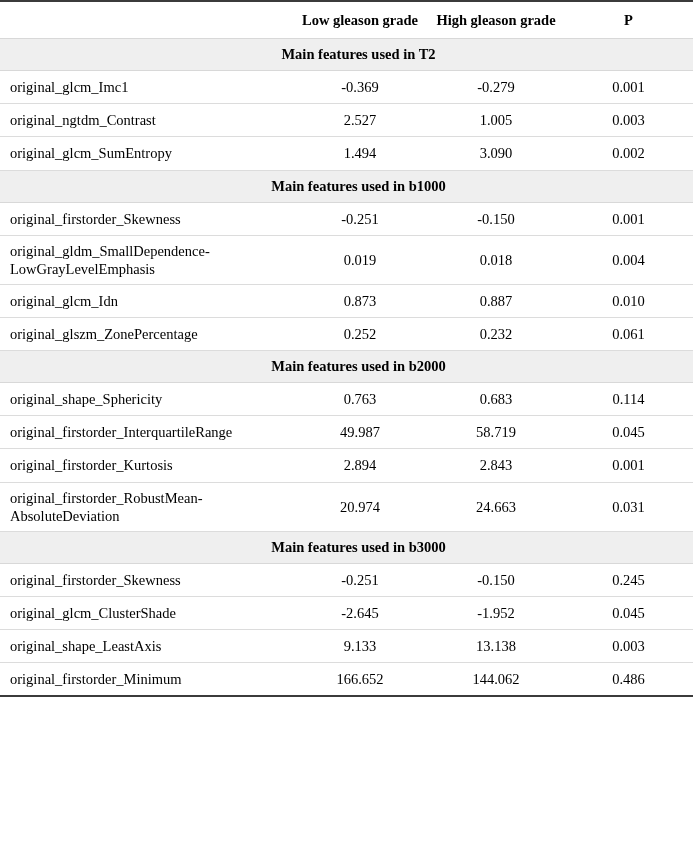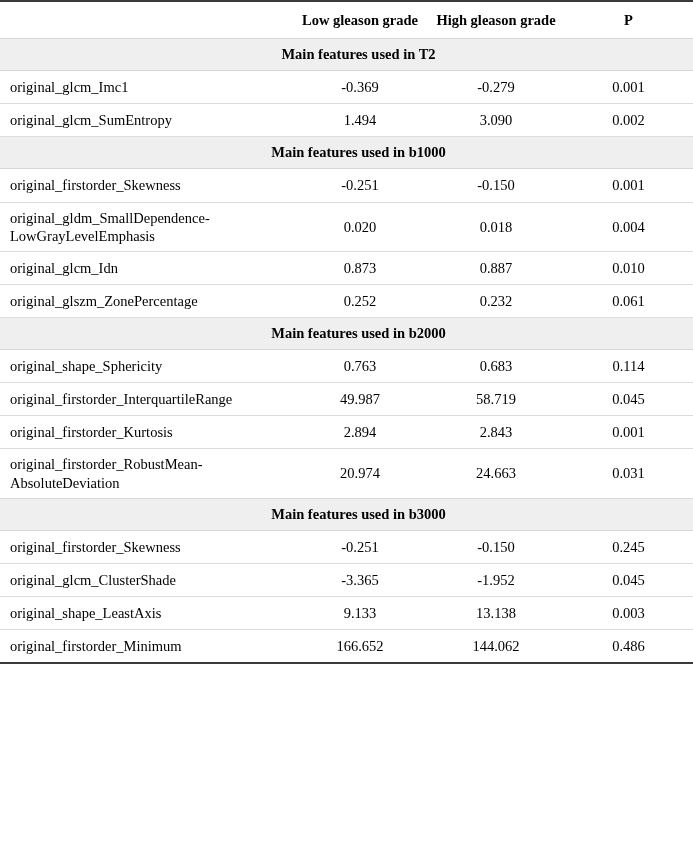--- a/index.html
+++ b/index.html
@@ -107,6 +107,12 @@
         <td>0.001</td>
       </tr>
       <tr class="data-row">
+        <td class="feature-cell">original_ngtdm_Contrast</td>
+        <td>2.527</td>
+        <td>1.005</td>
+        <td>0.003</td>
+      </tr>
+      <tr class="data-row">
         <td class="feature-cell">original_glcm_SumEntropy</td>
         <td>1.494</td>
         <td>3.090</td>

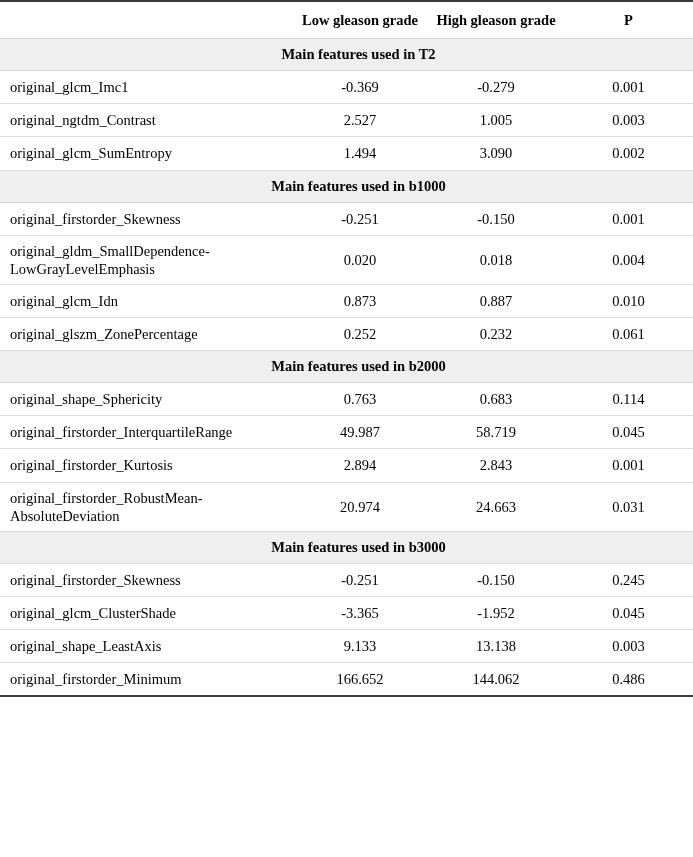--- a/index.html
+++ b/index.html
@@ -131,7 +131,7 @@
       </tr>
       <tr class="data-row tall">
         <td class="feature-cell">original_gldm_SmallDependence-LowGrayLevelEmphasis</td>
-        <td>0.020</td>
+        <td>0.019</td>
         <td>0.018</td>
         <td>0.004</td>
       </tr>

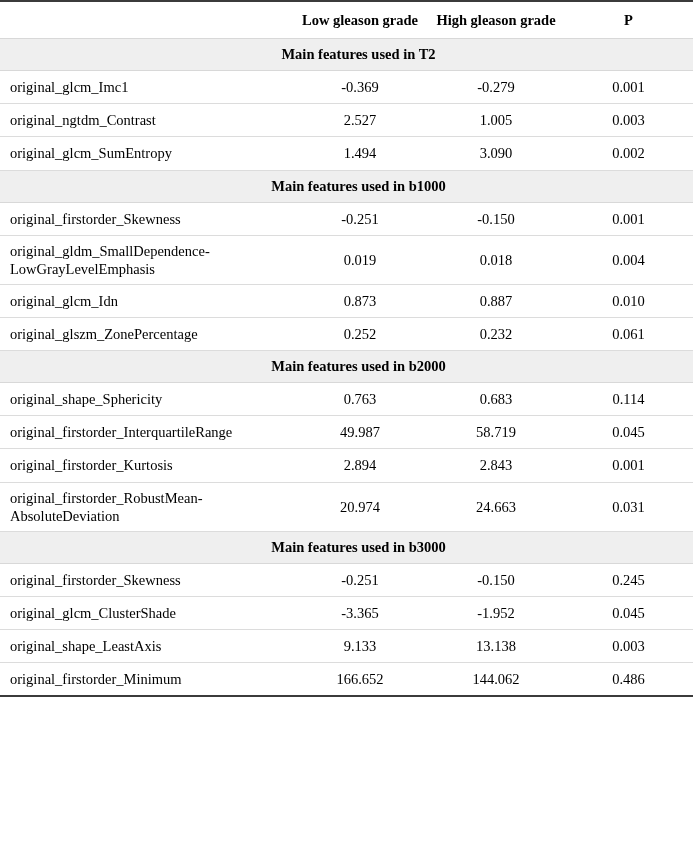--- a/index.html
+++ b/index.html
@@ -189,7 +189,7 @@
       </tr>
       <tr class="data-row">
         <td class="feature-cell">original_glcm_ClusterShade</td>
-        <td>-3.365</td>
+        <td>-2.645</td>
         <td>-1.952</td>
         <td>0.045</td>
       </tr>

